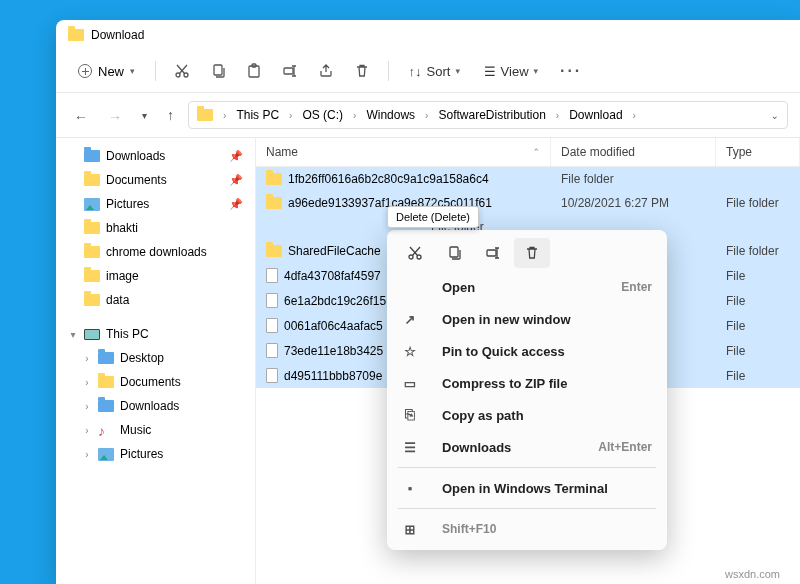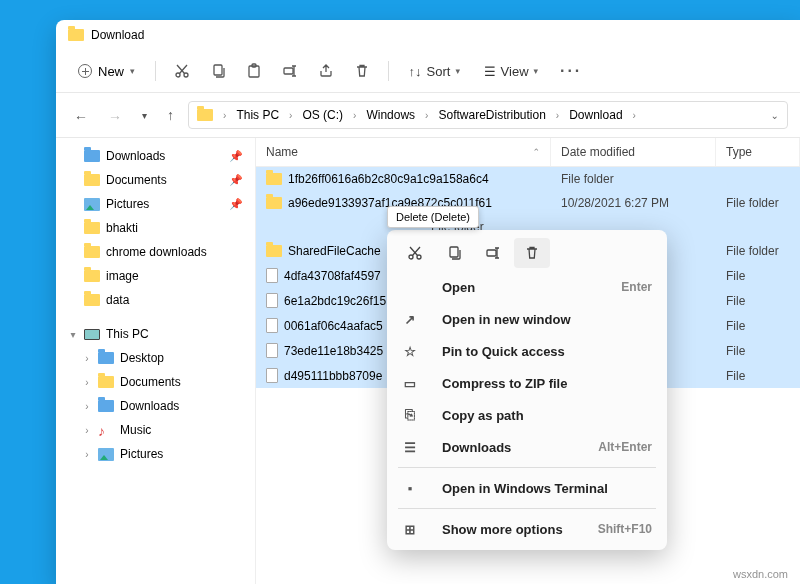--- a/index.html
+++ b/index.html
@@ -379,7 +379,6 @@
             <div class="ctx-sep"></div>
             <div class="ctx-item">
               <span class="mi-ic">⊞</span>
-              <span class="lbl">Show more options</span>
               <span class="sc">Shift+F10</span>
             </div>
           </div>

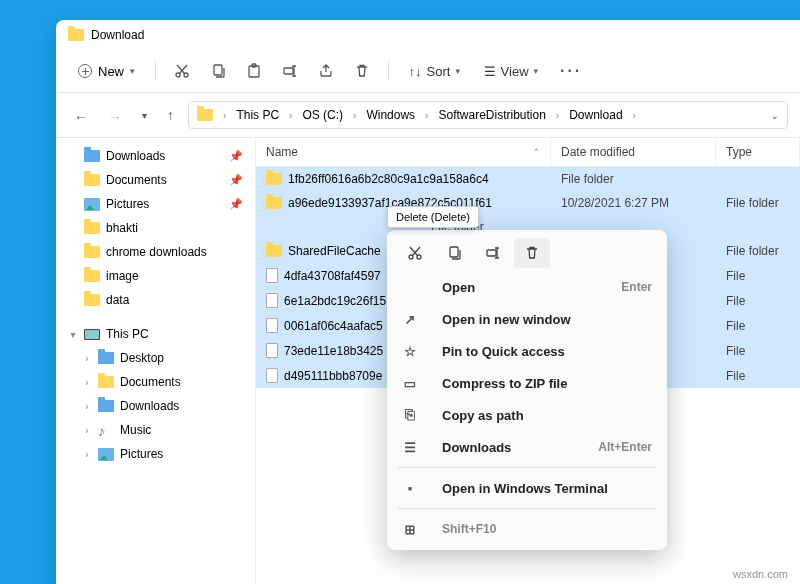--- a/index.html
+++ b/index.html
@@ -69,7 +69,7 @@
 .ctx-item .lbl { flex: 1; }
 .ctx-item .sc { color: #888; font-size: 12px; }
 .ctx-sep { height: 1px; background: #ddd; margin: 4px 6px; }
-.watermark { position: absolute; bottom: 4px; right: 12px; font-size: 11px; color: rgba(0,0,0,0.45); z-index: 200; }
+.watermark { position: absolute; bottom: 4px; right: 20px; font-size: 11px; color: rgba(0,0,0,0.45); z-index: 200; }
 </style>
 </head>
 <body>

